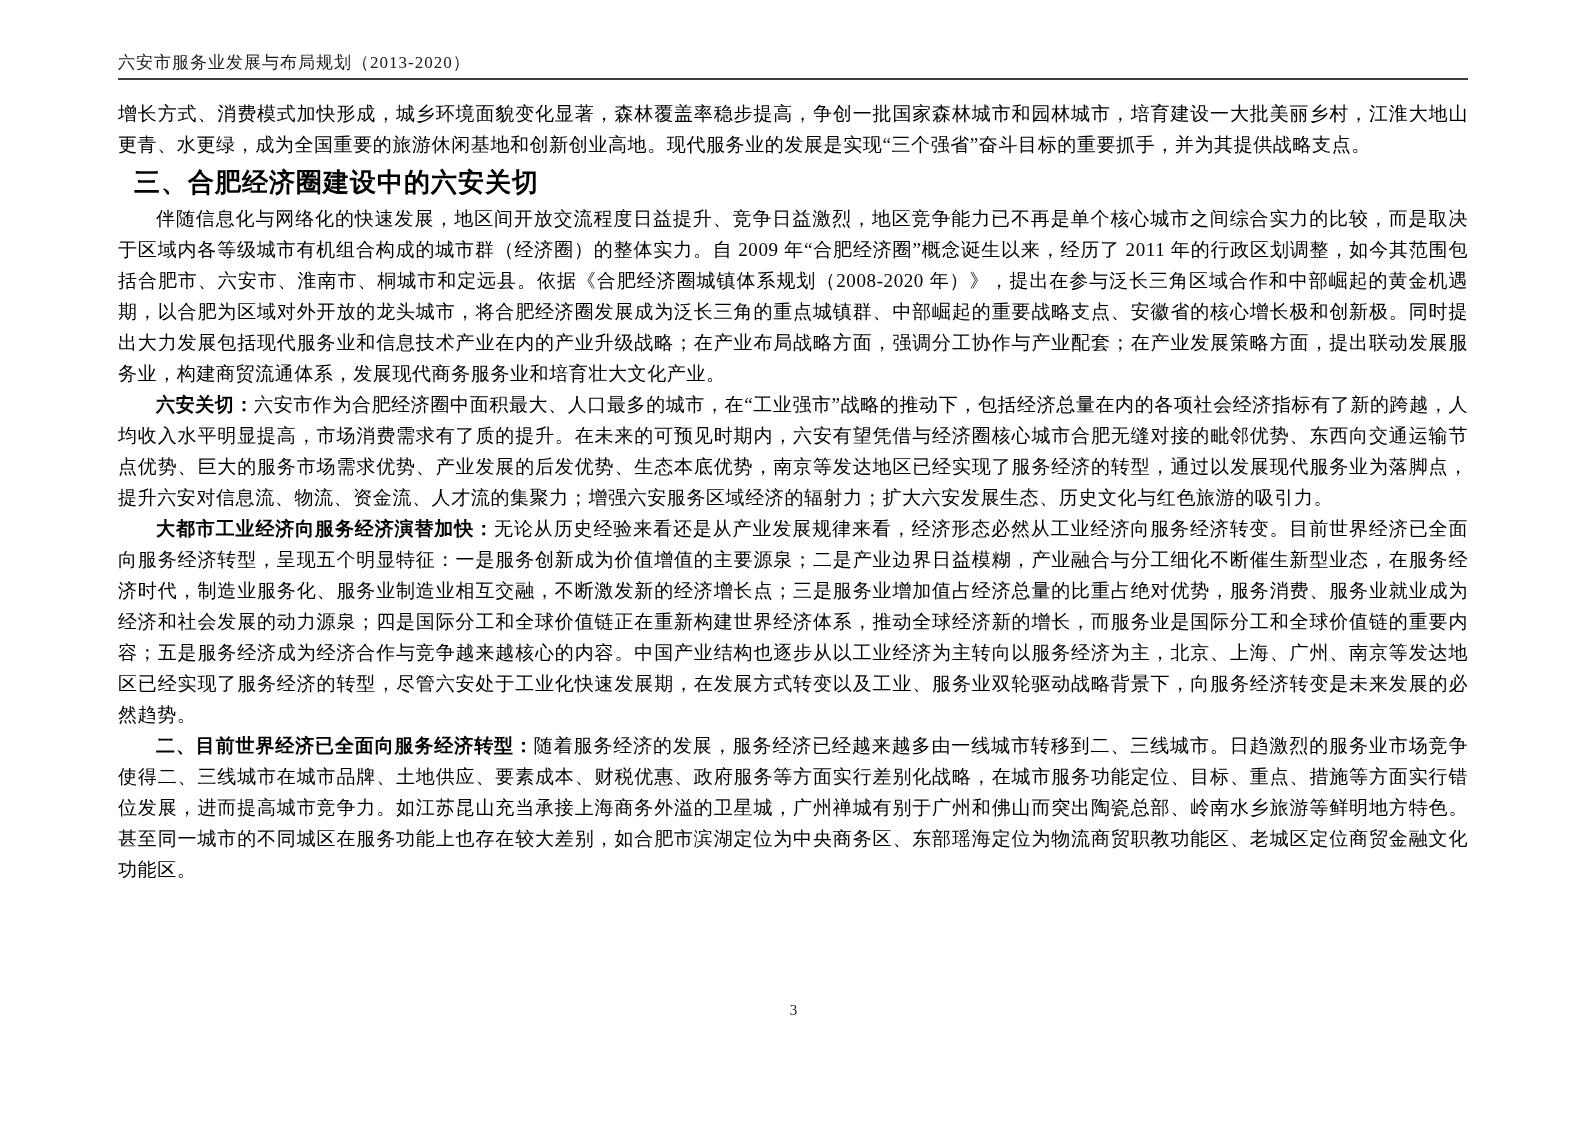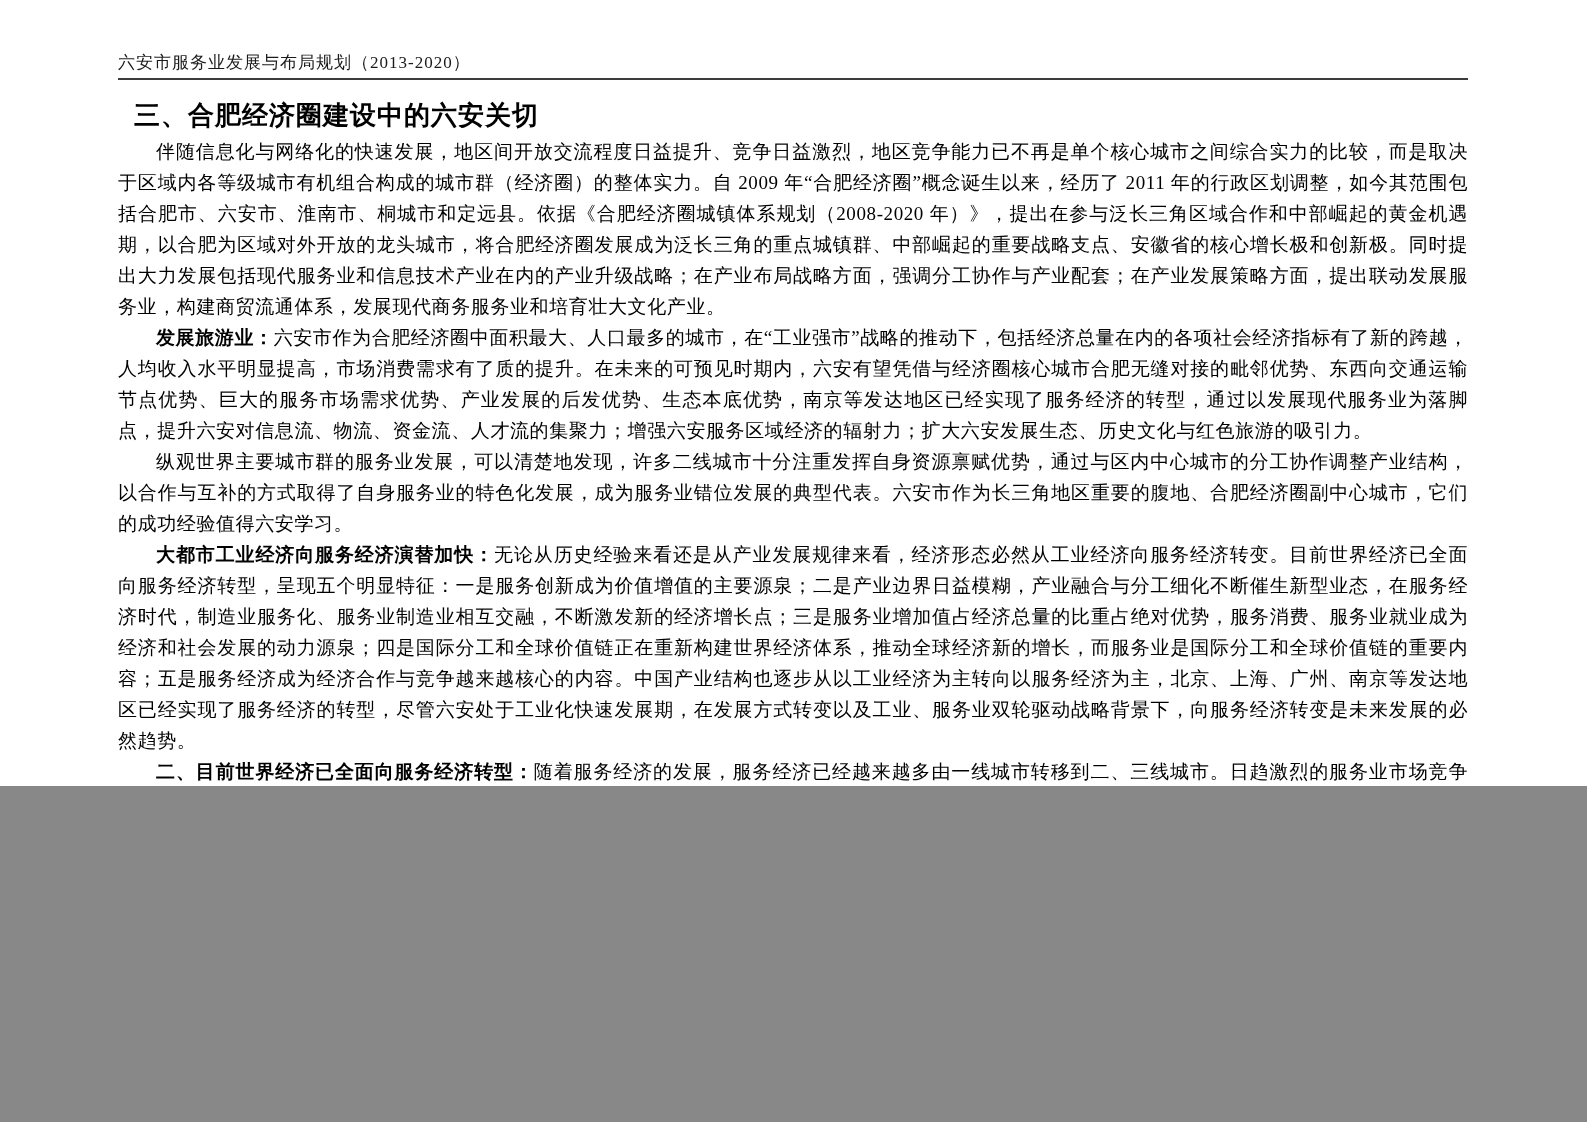--- a/index.html
+++ b/index.html
@@ -7,7 +7,7 @@
   .page {
     position: relative;
     width: 1587px;
-    height: 786px;
+    height: 1122px;
     margin: 0 auto;
     background: #ffffff;
     color: #000000;

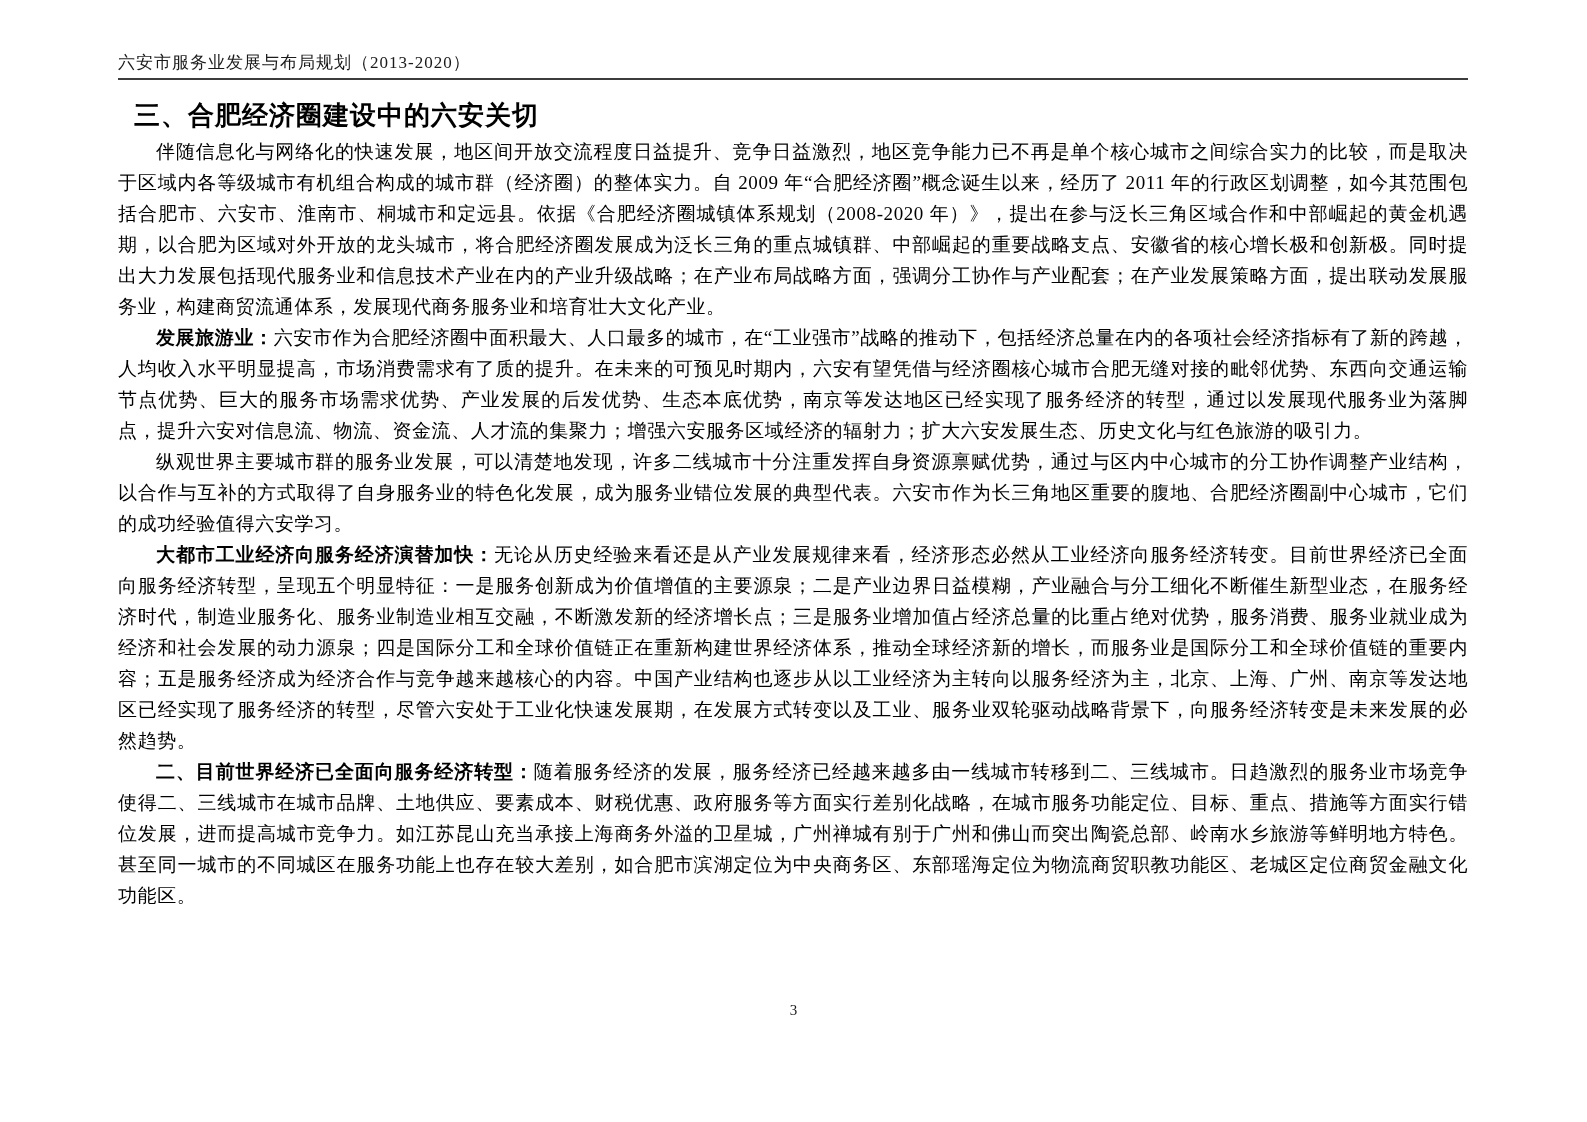--- a/index.html
+++ b/index.html
@@ -72,6 +72,7 @@
 
   <main class="doc-body">
 
+    <p class="no-indent">增长方式、消费模式加快形成，城乡环境面貌变化显著，森林覆盖率稳步提高，争创一批国家森林城市和园林城市，培育建设一大批美丽乡村，江淮大地山更青、水更绿，成为全国重要的旅游休闲基地和创新创业高地。现代服务业的发展是实现“三个强省”奋斗目标的重要抓手，并为其提供战略支点。</p>
 
 
     <h2 class="section-heading">三、合肥经济圈建设中的六安关切</h2>

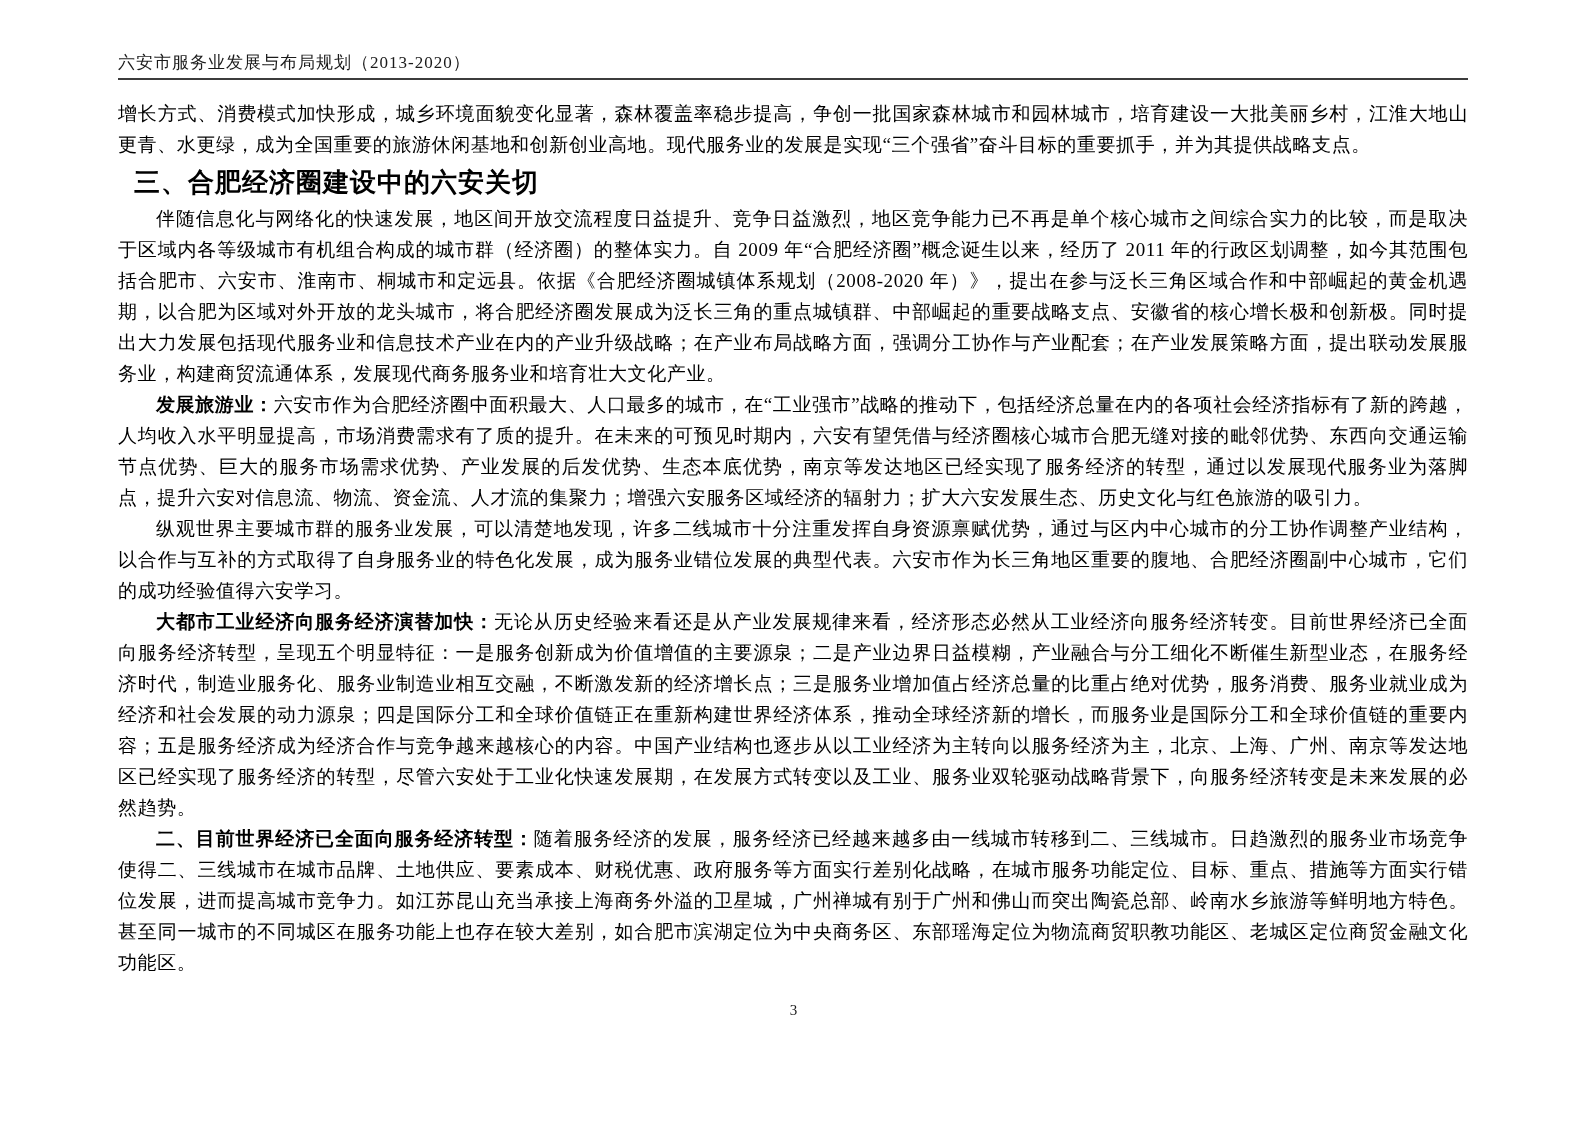--- a/index.html
+++ b/index.html
@@ -79,7 +79,7 @@
 
     <p>伴随信息化与网络化的快速发展，地区间开放交流程度日益提升、竞争日益激烈，地区竞争能力已不再是单个核心城市之间综合实力的比较，而是取决于区域内各等级城市有机组合构成的城市群（经济圈）的整体实力。自 2009 年“合肥经济圈”概念诞生以来，经历了 2011 年的行政区划调整，如今其范围包括合肥市、六安市、淮南市、桐城市和定远县。依据《合肥经济圈城镇体系规划（2008-2020 年）》，提出在参与泛长三角区域合作和中部崛起的黄金机遇期，以合肥为区域对外开放的龙头城市，将合肥经济圈发展成为泛长三角的重点城镇群、中部崛起的重要战略支点、安徽省的核心增长极和创新极。同时提出大力发展包括现代服务业和信息技术产业在内的产业升级战略；在产业布局战略方面，强调分工协作与产业配套；在产业发展策略方面，提出联动发展服务业，构建商贸流通体系，发展现代商务服务业和培育壮大文化产业。</p>
 
-    <p><span class="para-lead">发展旅游业：</span><span>六安市作为合肥经济圈中面积最大、人口最多的城市，在“工业强市”战略的推动下，包括经济总量在内的各项社会经济指标有了新的跨越，人均收入水平明显提高，市场消费需求有了质的提升。在未来的可预见时期内，六安有望凭借与经济圈核心城市合肥无缝对接的毗邻优势、东西向交通运输节点优势、巨大的服务市场需求优势、产业发展的后发优势、生态本底优势，南京等发达地区已经实现了服务经济的转型，通过以发展现代服务业为落脚点，提升六安对信息流、物流、资金流、人才流的集聚力；增强六安服务区域经济的辐射力；扩大六安发展生态、历史文化与红色旅游的吸引力。</span></p>
+    <p><span class="para-lead">六安关切：</span><span>六安市作为合肥经济圈中面积最大、人口最多的城市，在“工业强市”战略的推动下，包括经济总量在内的各项社会经济指标有了新的跨越，人均收入水平明显提高，市场消费需求有了质的提升。在未来的可预见时期内，六安有望凭借与经济圈核心城市合肥无缝对接的毗邻优势、东西向交通运输节点优势、巨大的服务市场需求优势、产业发展的后发优势、生态本底优势，南京等发达地区已经实现了服务经济的转型，通过以发展现代服务业为落脚点，提升六安对信息流、物流、资金流、人才流的集聚力；增强六安服务区域经济的辐射力；扩大六安发展生态、历史文化与红色旅游的吸引力。</span></p>
 
 
     <p>纵观世界主要城市群的服务业发展，可以清楚地发现，许多二线城市十分注重发挥自身资源禀赋优势，通过与区内中心城市的分工协作调整产业结构，以合作与互补的方式取得了自身服务业的特色化发展，成为服务业错位发展的典型代表。六安市作为长三角地区重要的腹地、合肥经济圈副中心城市，它们的成功经验值得六安学习。</p>

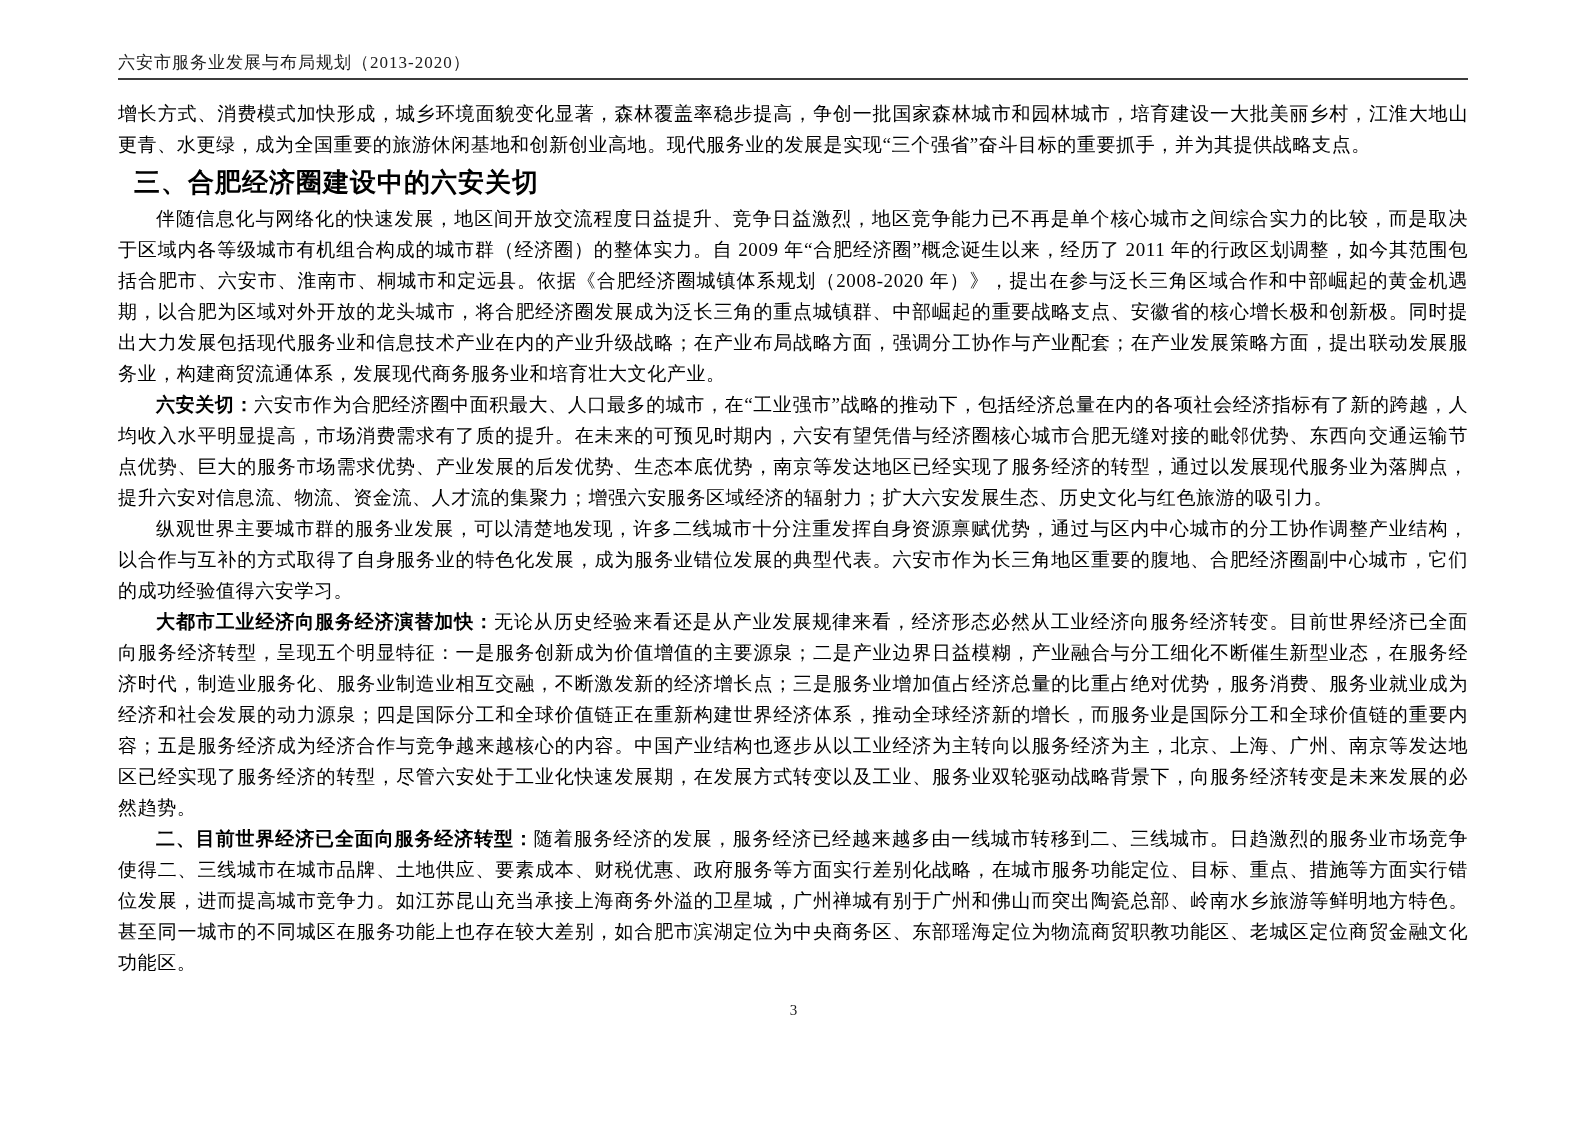--- a/index.html
+++ b/index.html
@@ -82,7 +82,6 @@
     <p><span class="para-lead">六安关切：</span><span>六安市作为合肥经济圈中面积最大、人口最多的城市，在“工业强市”战略的推动下，包括经济总量在内的各项社会经济指标有了新的跨越，人均收入水平明显提高，市场消费需求有了质的提升。在未来的可预见时期内，六安有望凭借与经济圈核心城市合肥无缝对接的毗邻优势、东西向交通运输节点优势、巨大的服务市场需求优势、产业发展的后发优势、生态本底优势，南京等发达地区已经实现了服务经济的转型，通过以发展现代服务业为落脚点，提升六安对信息流、物流、资金流、人才流的集聚力；增强六安服务区域经济的辐射力；扩大六安发展生态、历史文化与红色旅游的吸引力。</span></p>
 
 
-    <p>纵观世界主要城市群的服务业发展，可以清楚地发现，许多二线城市十分注重发挥自身资源禀赋优势，通过与区内中心城市的分工协作调整产业结构，以合作与互补的方式取得了自身服务业的特色化发展，成为服务业错位发展的典型代表。六安市作为长三角地区重要的腹地、合肥经济圈副中心城市，它们的成功经验值得六安学习。</p>
 
     <p><span class="para-lead">大都市工业经济向服务经济演替加快：</span><span>无论从历史经验来看还是从产业发展规律来看，经济形态必然从工业经济向服务经济转变。目前世界经济已全面向服务经济转型，呈现五个明显特征：一是服务创新成为价值增值的主要源泉；二是产业边界日益模糊，产业融合与分工细化不断催生新型业态，在服务经济时代，制造业服务化、服务业制造业相互交融，不断激发新的经济增长点；三是服务业增加值占经济总量的比重占绝对优势，服务消费、服务业就业成为经济和社会发展的动力源泉；四是国际分工和全球价值链正在重新构建世界经济体系，推动全球经济新的增长，而服务业是国际分工和全球价值链的重要内容；五是服务经济成为经济合作与竞争越来越核心的内容。中国产业结构也逐步从以工业经济为主转向以服务经济为主，北京、上海、广州、南京等发达地区已经实现了服务经济的转型，尽管六安处于工业化快速发展期，在发展方式转变以及工业、服务业双轮驱动战略背景下，向服务经济转变是未来发展的必然趋势。</span></p>
 

